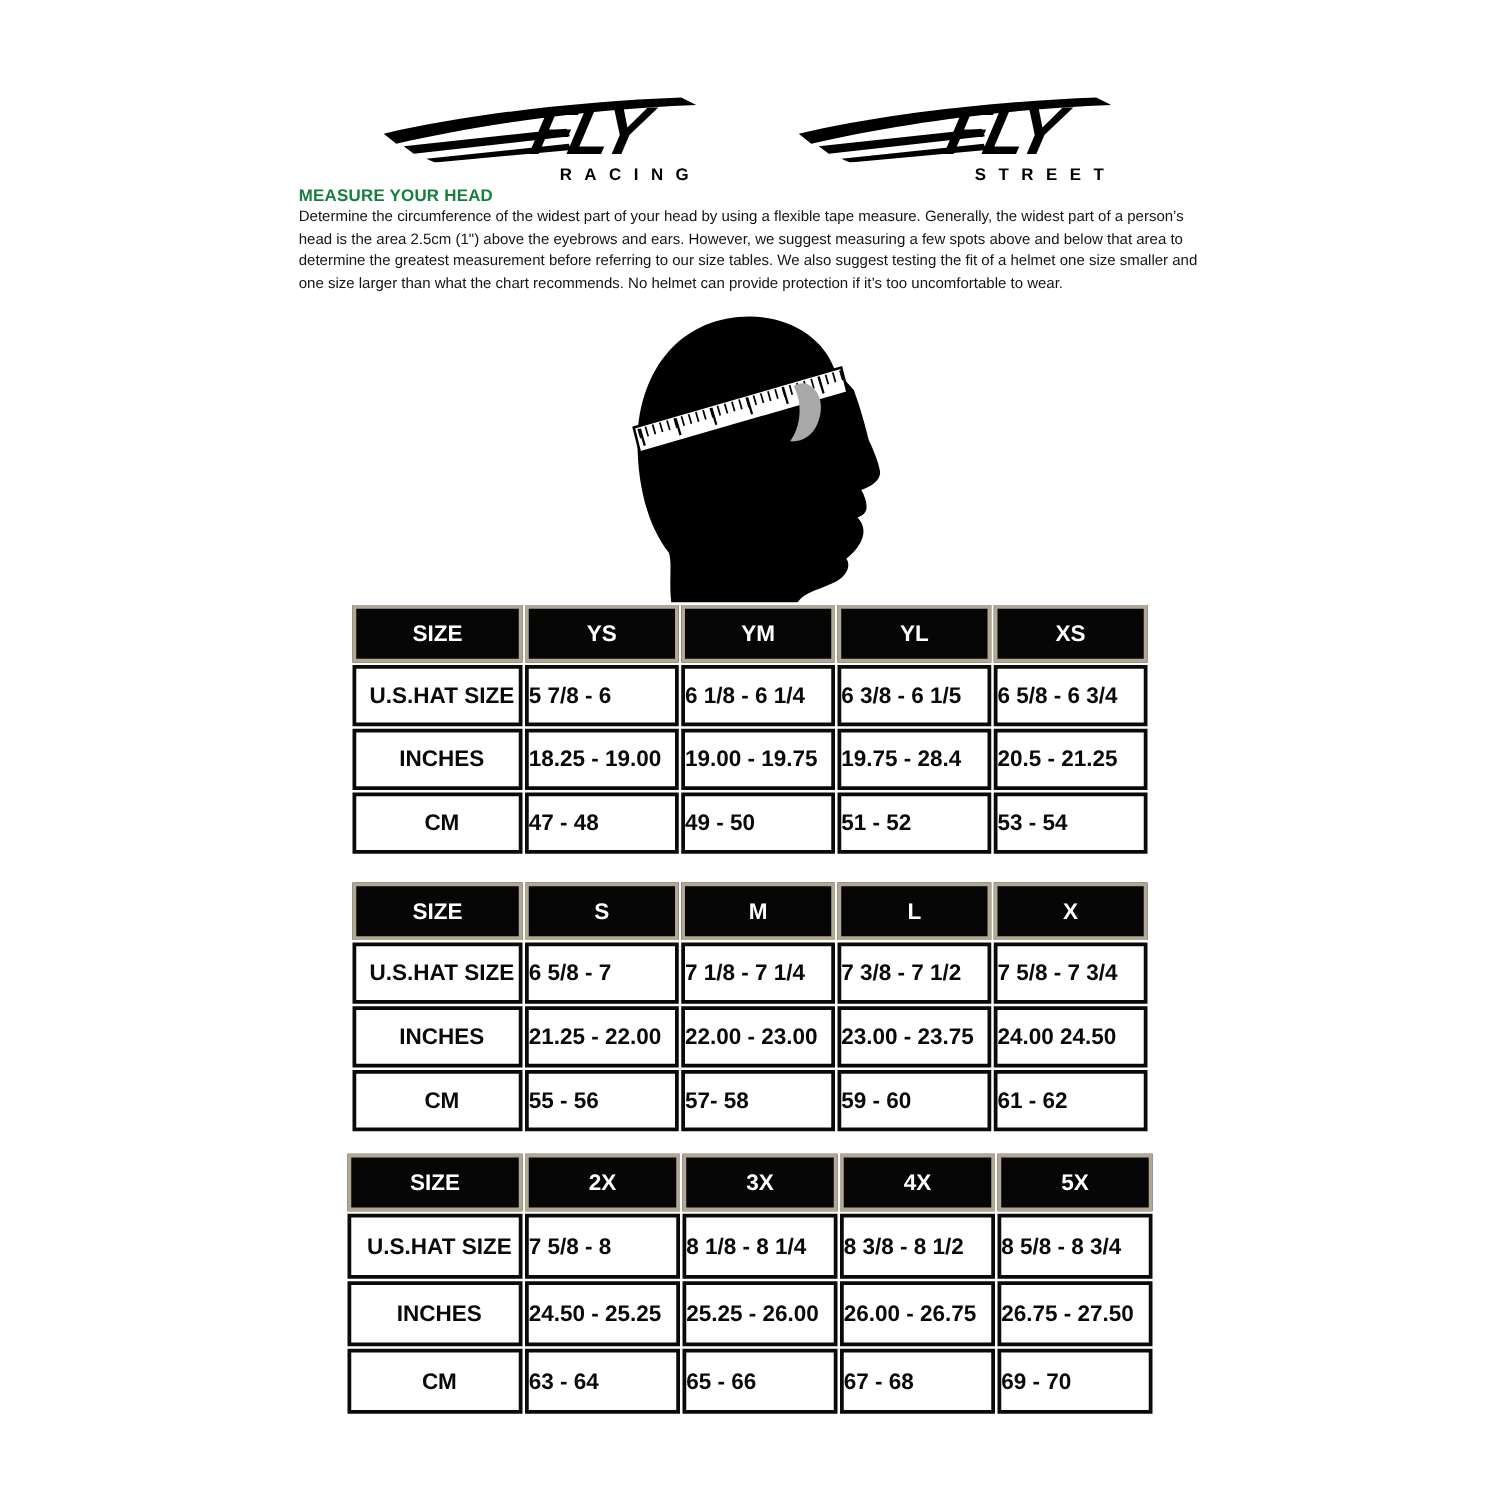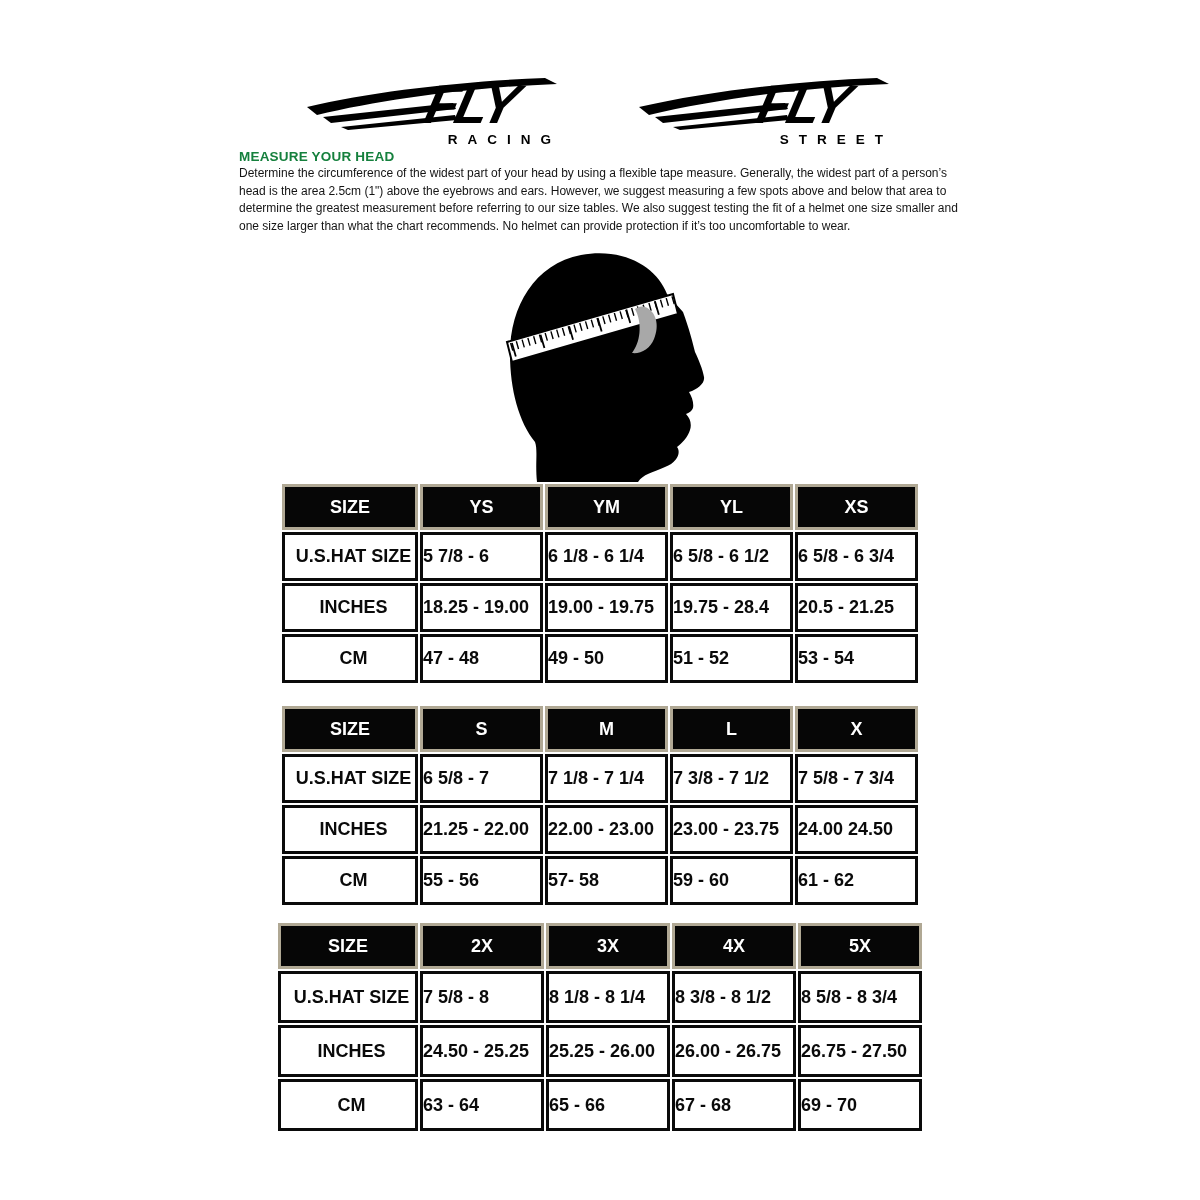--- a/index.html
+++ b/index.html
@@ -135,7 +135,7 @@
       <td class="rowlabel">U.S.HAT SIZE</td>
       <td>5 7/8 - 6</td>
       <td>6 1/8 - 6 1/4</td>
-      <td>6 5/8 - 6 1/2</td>
+      <td>6 3/8 - 6 1/5</td>
       <td>6 5/8 - 6 3/4</td>
     </tr>
     <tr>

